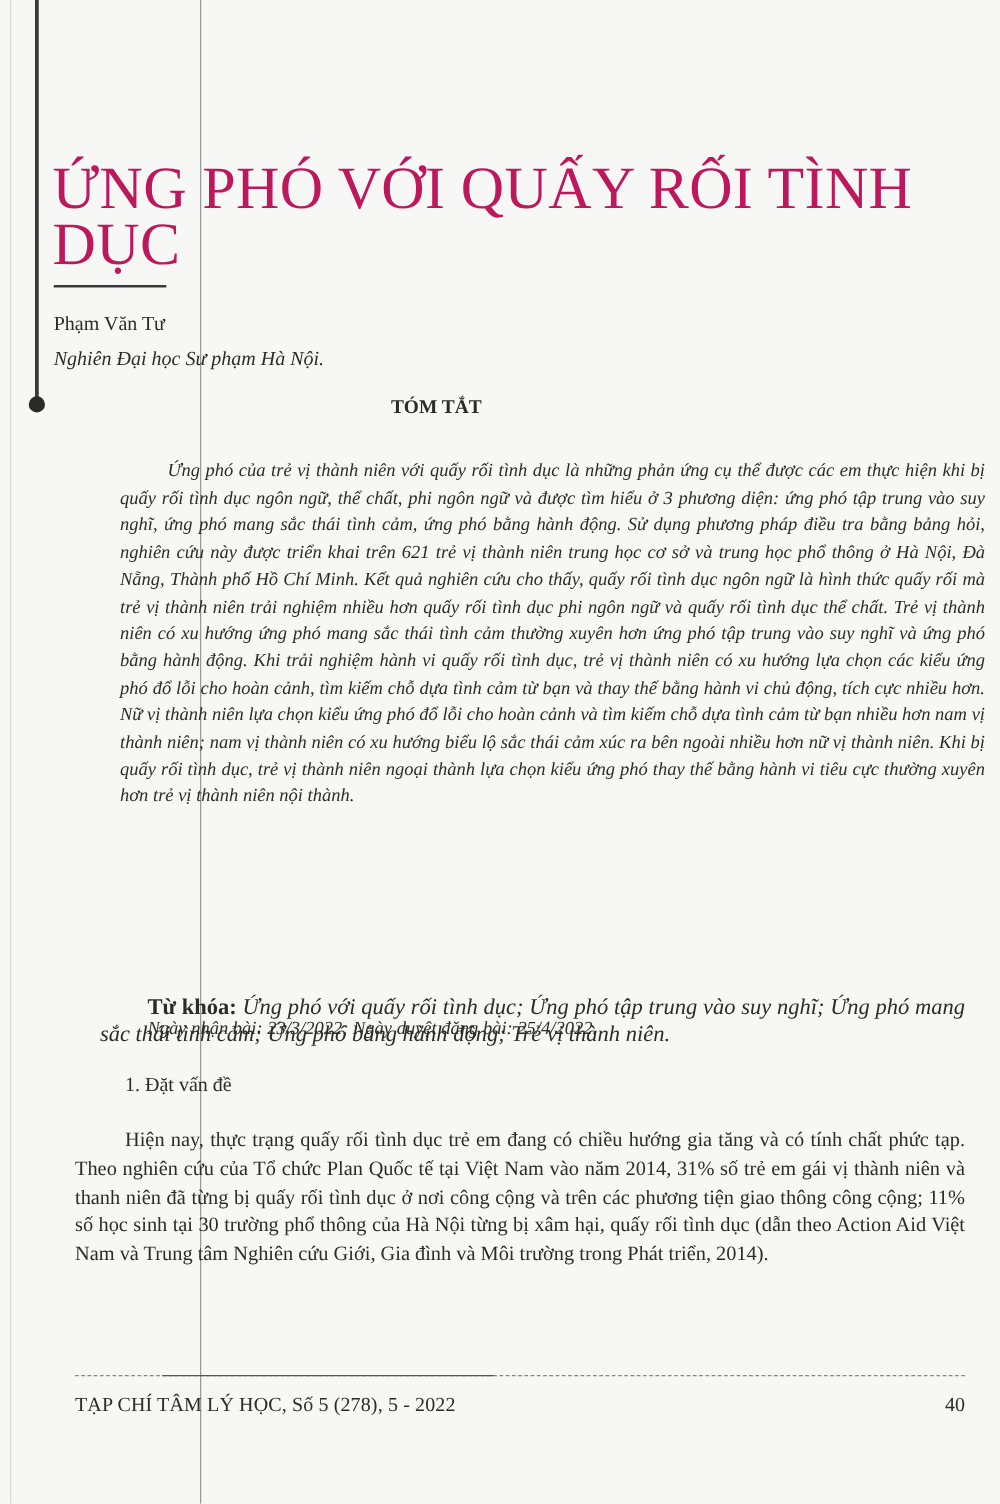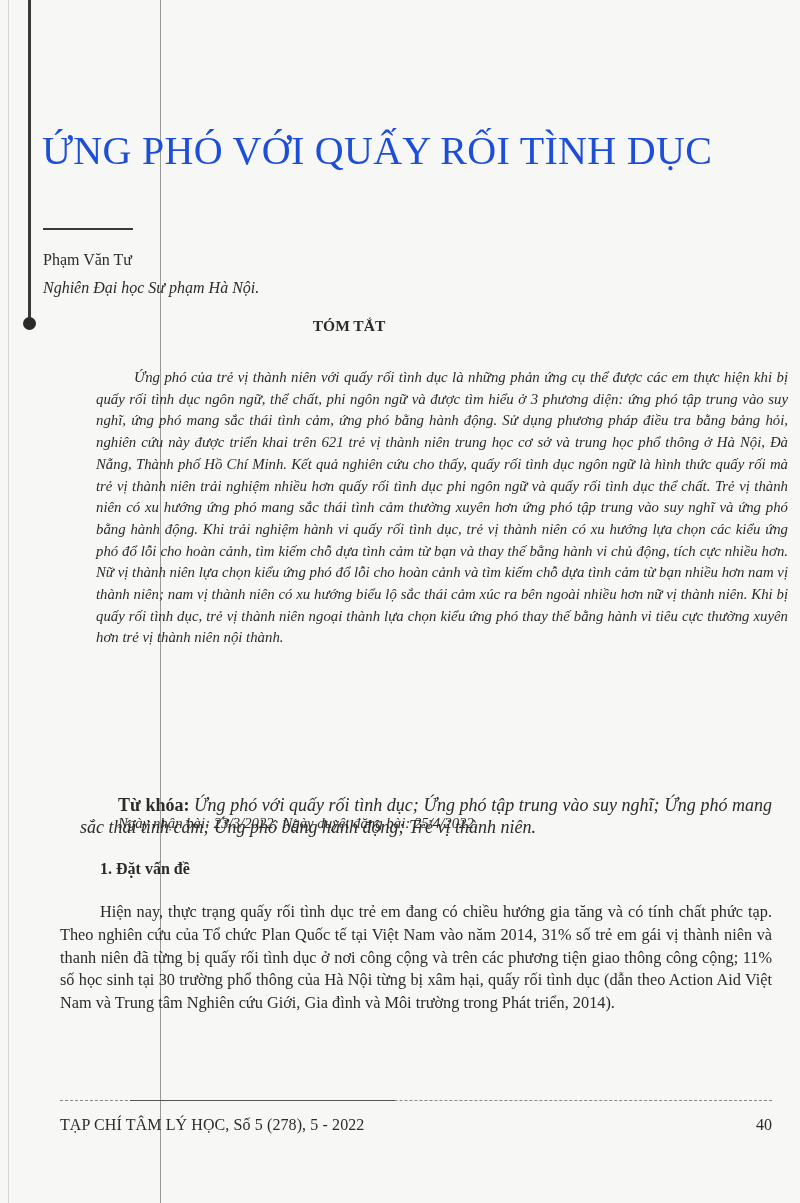--- a/index.html
+++ b/index.html
@@ -53,10 +53,10 @@
       position: absolute;
       left: 42px;
       top: 128px;
-      font-size: 40px;
+      font-size: 48px;
       line-height: 45px;
       letter-spacing: 0.3px;
-      color: #1d4ed8;
+      color: #be185d;
       margin: 0;
       font-weight: normal;
     }

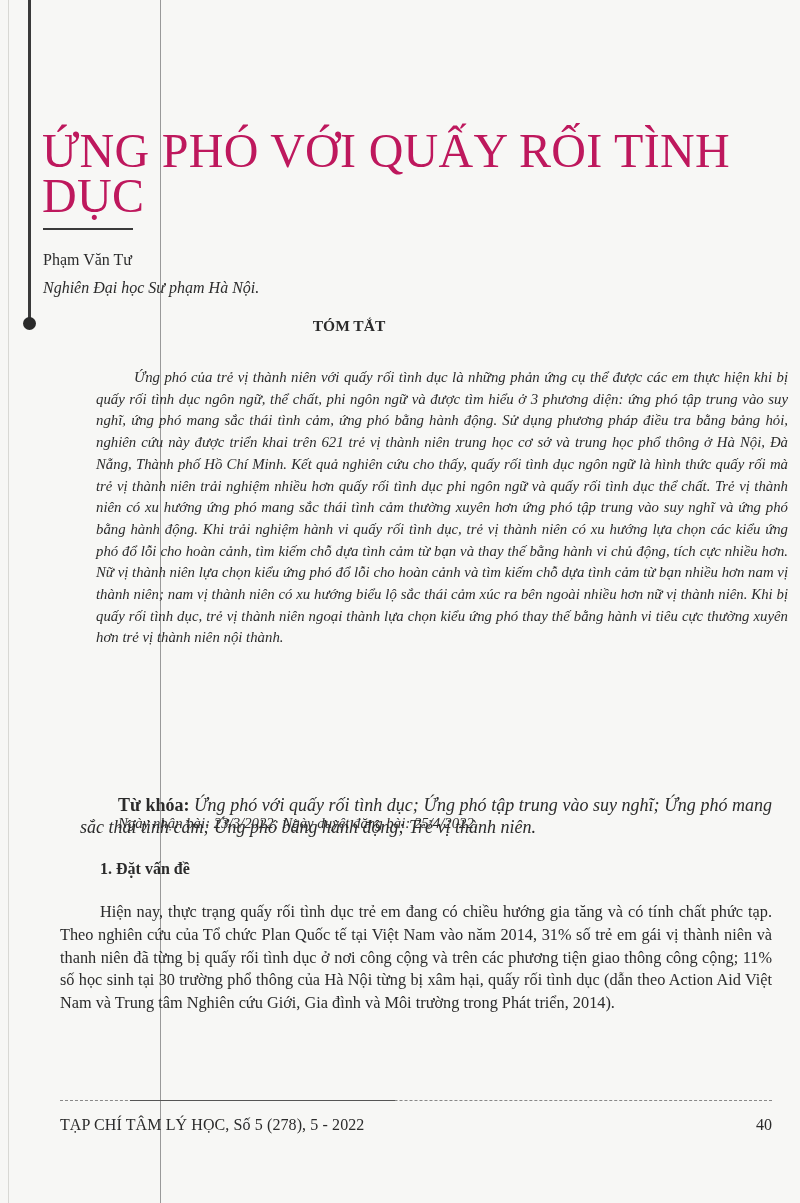--- a/index.html
+++ b/index.html
@@ -134,7 +134,7 @@
       left: 100px;
       top: 860px;
       font-size: 16px;
-      font-weight: bold;
+      font-weight: normal;
     }
     .body-text {
       position: absolute;

